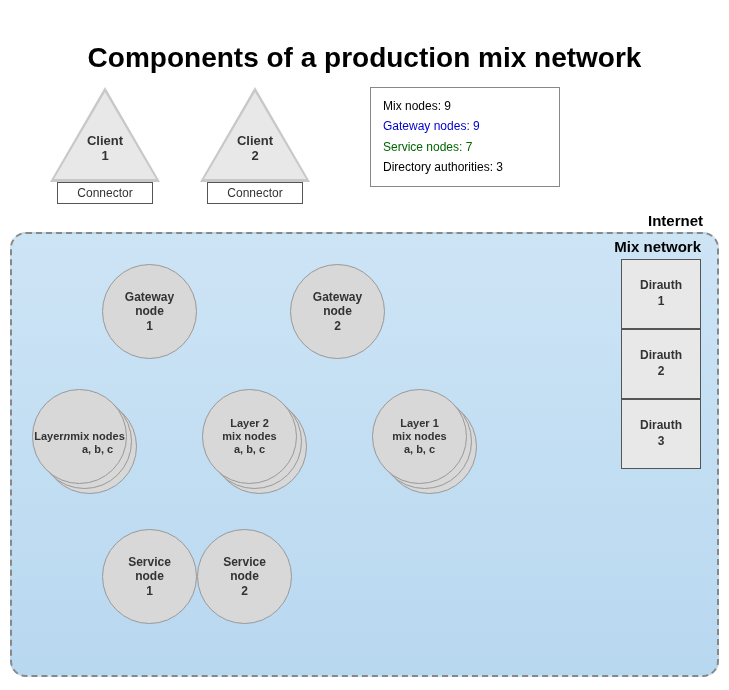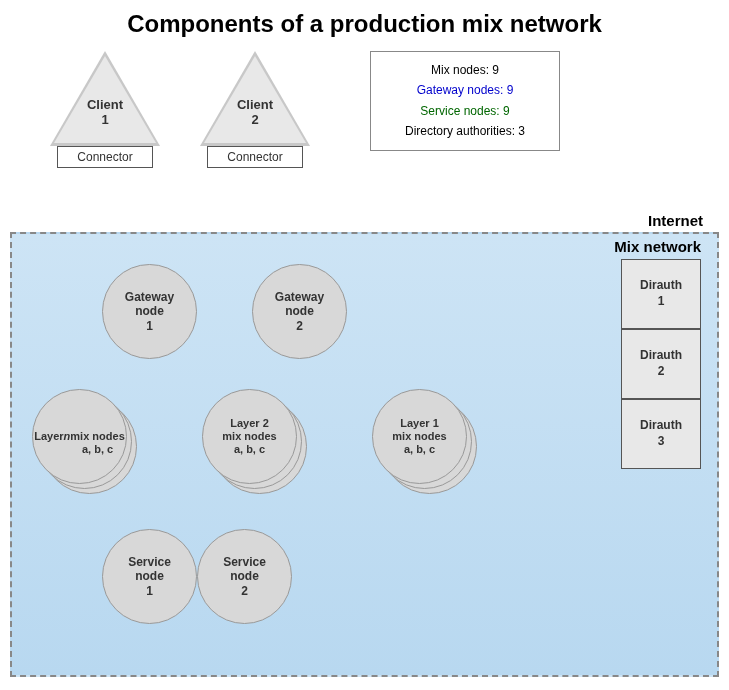--- a/index.html
+++ b/index.html
@@ -18,10 +18,11 @@
     }
     .title {
       text-align: center;
-      font-size: 24px;
+      font-size: 28px;
       font-weight: bold;
       margin-bottom: 8px;
       color: #000;
+      margin-top: 32px;
     }
     .top-area {
       display: flex;

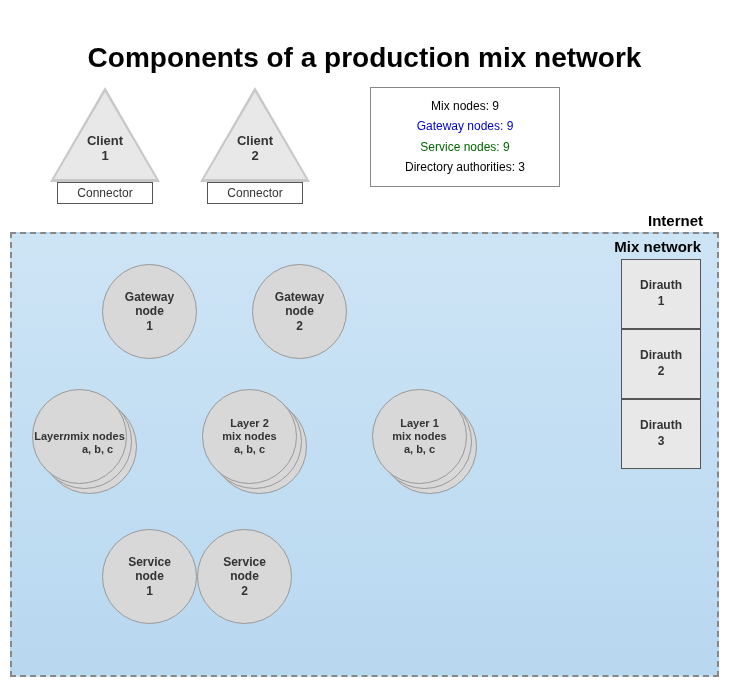--- a/index.html
+++ b/index.html
@@ -95,7 +95,6 @@
       line-height: 1.7;
       background: #fff;
       min-width: 190px;
-      text-align: center;
     }
     .legend-line { color: #000; }
     .legend-line.blue { color: #0000cc; }

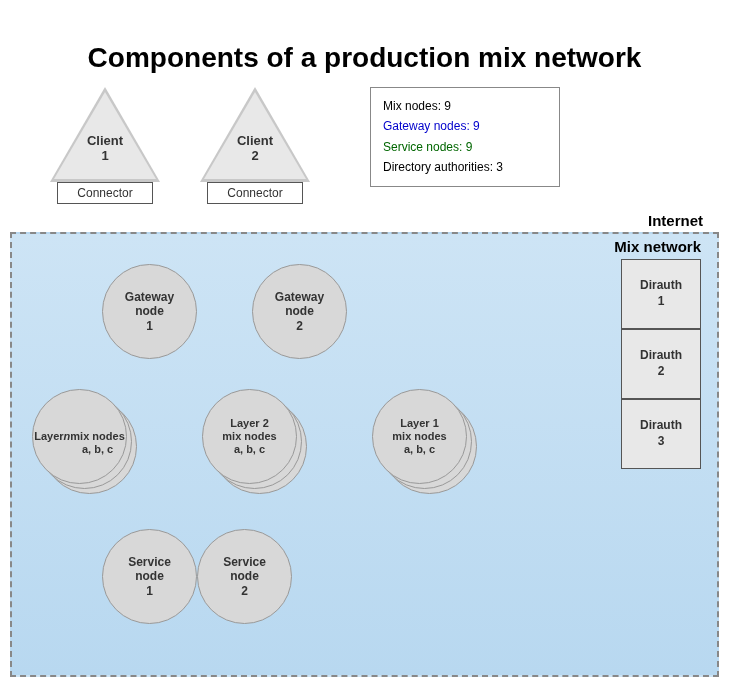--- a/index.html
+++ b/index.html
@@ -235,7 +235,7 @@
     <div class="legend-box">
       <div class="legend-line">Mix nodes: 9</div>
       <div class="legend-line blue">Gateway nodes: 9</div>
-      <div class="legend-line green">Service nodes: 9</div>
+      <div class="legend-line green">Service nodes: 7</div>
       <div class="legend-line">Directory authorities: 3</div>
     </div>
   </div>

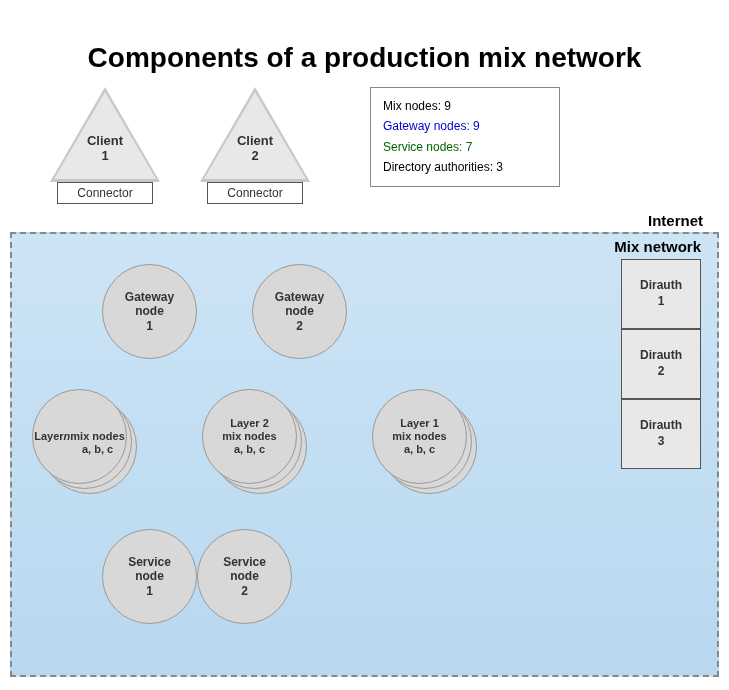--- a/index.html
+++ b/index.html
@@ -109,7 +109,7 @@
       height: 445px;
       border: 2px dashed #888;
       background: linear-gradient(180deg, #cde4f5 0%, #b8d8f0 100%);
-      border-radius: 0;
+      border-radius: 16px;
     }
     .mix-network-label {
       position: absolute;

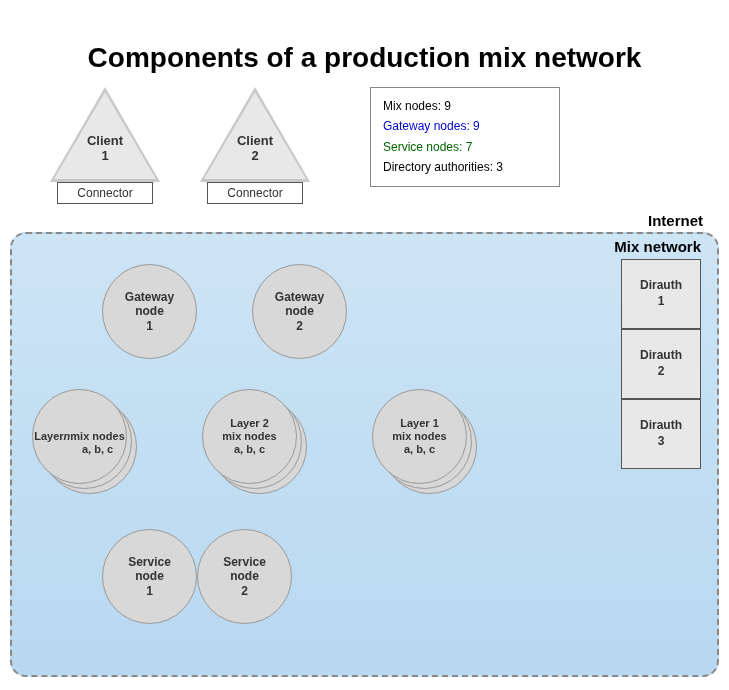--- a/index.html
+++ b/index.html
@@ -181,7 +181,7 @@
       top: 30px;
       left: 90px;
       display: flex;
-      gap: 55px;
+      gap: 93px;
     }
     .mixnodes-row {
       position: absolute;

